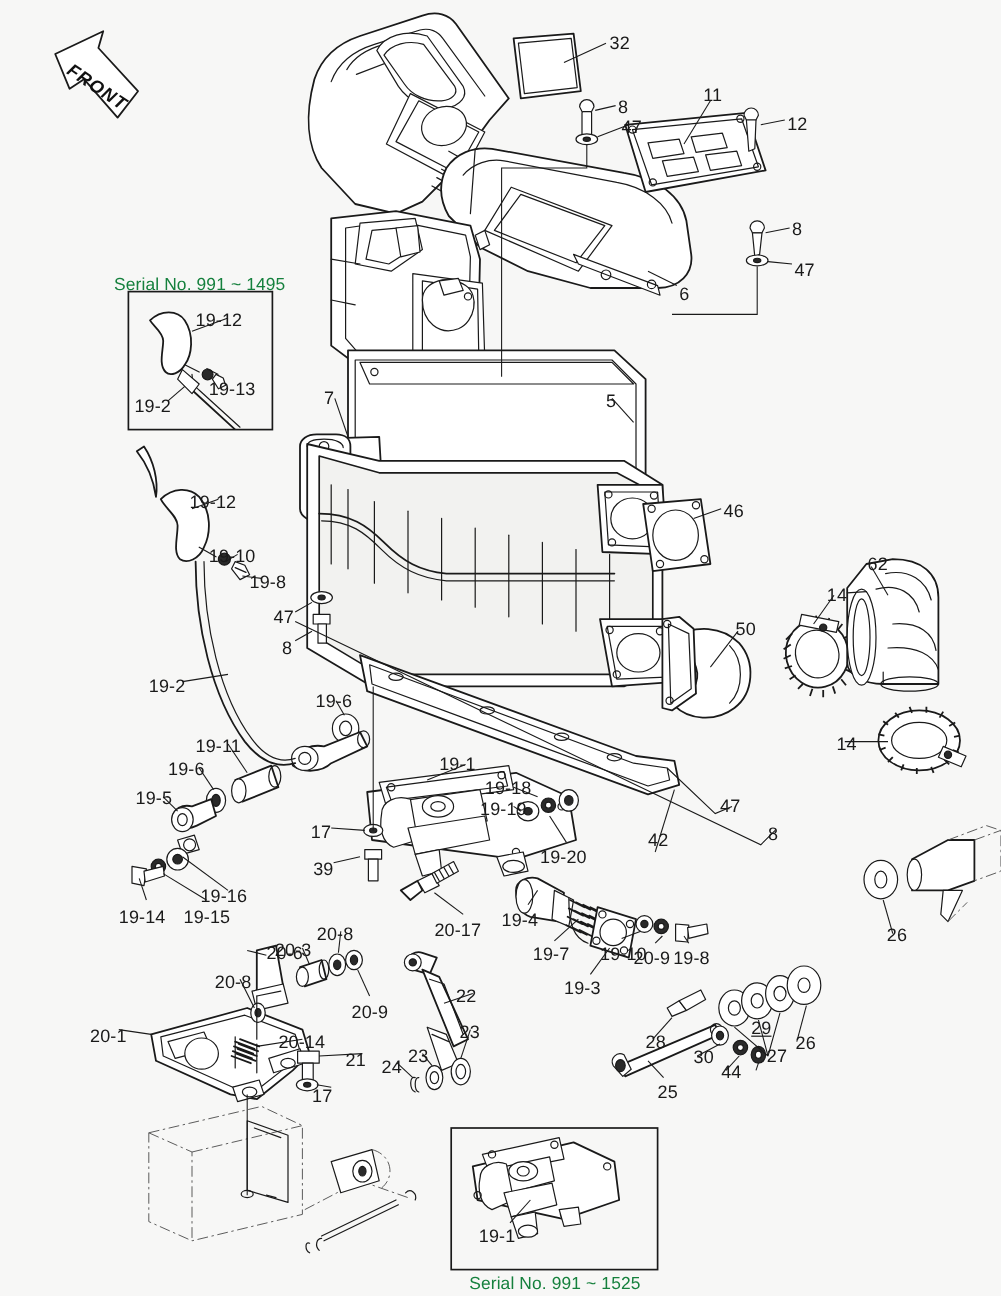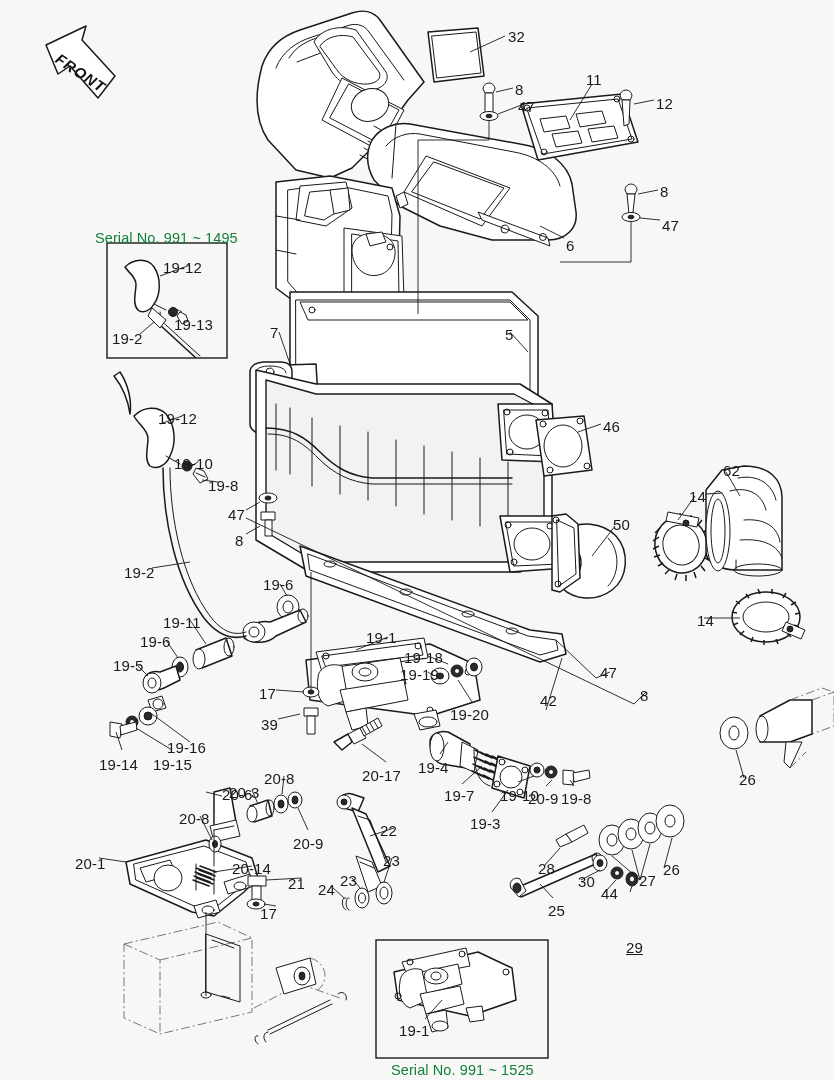--- a/index.html
+++ b/index.html
@@ -785,7 +785,7 @@
     <div class="lbl" style="left: 578px; top: 874px;">30</div>
     <div class="lbl" style="left: 601px; top: 886px;">44</div>
     <div class="lbl" style="left: 260px; top: 906px;">17</div>
-    <div class="lbl" style="left: 626px; top: 940px; text-decoration: underline;">29</div>
+    <div class="lbl" style="left: 626px; top: 850px; text-decoration: underline;">29</div>
     <div class="lbl" style="left: 548px; top: 903px;">25</div>
     <div class="lbl" style="left: 399px; top: 1023px;">19-1</div>
     <div class="lbl cap" style="left: 391px; top: 1063px;">Serial No. 991 ~ 1525</div>

